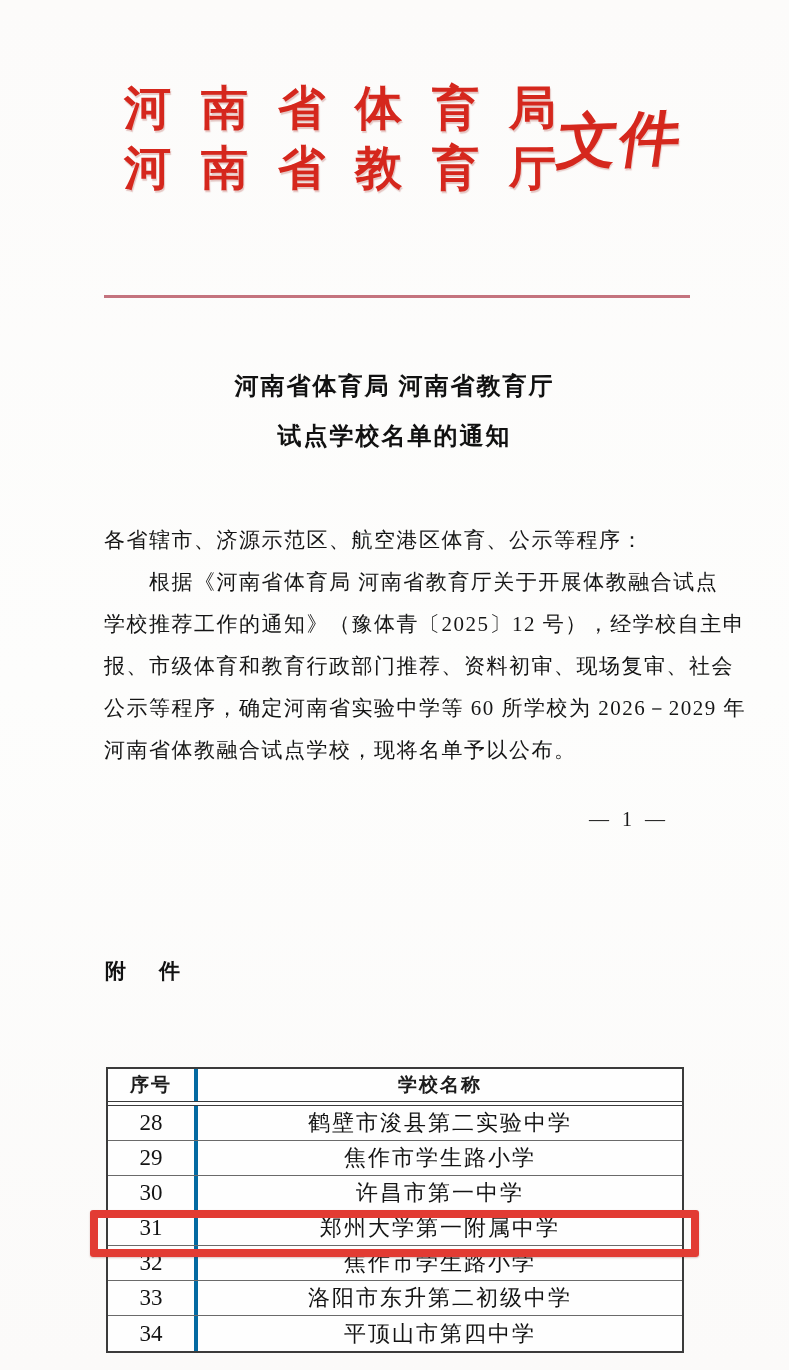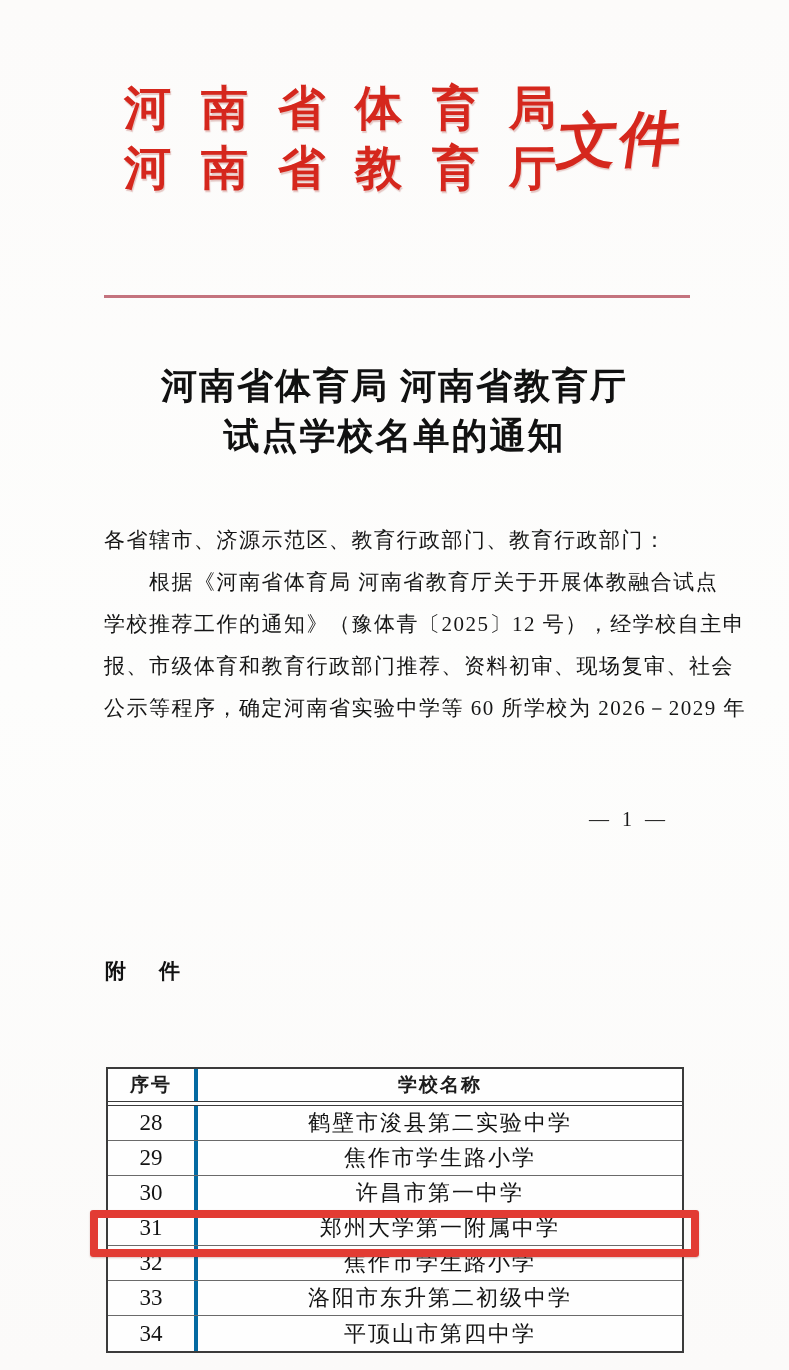--- a/index.html
+++ b/index.html
@@ -51,7 +51,7 @@
     text-align:center; font-weight:bold; color:#111;
   }
   .doc-title .t-line {
-    font-size:36px; line-height:50px; letter-spacing:2px;
+    font-size:24px; line-height:50px; letter-spacing:2px;
   }
 
   

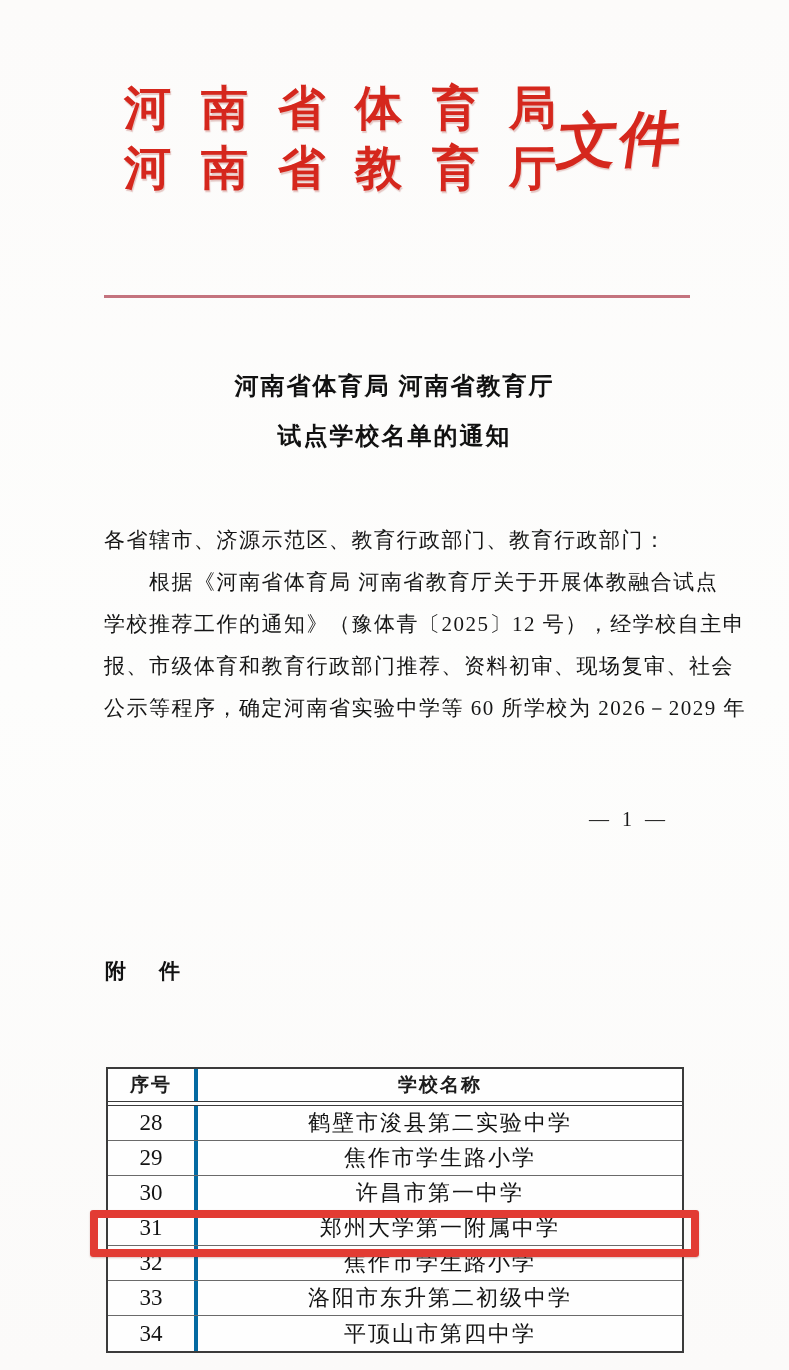--- a/index.html
+++ b/index.html
@@ -146,7 +146,7 @@
   </div>
 
   <div class="body-text">
-    <div class="b-line">各省辖市、济源示范区、教育行政部门、教育行政部门：</div>
+    <div class="b-line">各省辖市、济源示范区、航空港区体育、公示等程序：</div>
     <div class="b-line">　　根据《河南省体育局 河南省教育厅关于开展体教融合试点</div>
     <div class="b-line">学校推荐工作的通知》（豫体青〔2025〕12 号），经学校自主申</div>
     <div class="b-line">报、市级体育和教育行政部门推荐、资料初审、现场复审、社会</div>

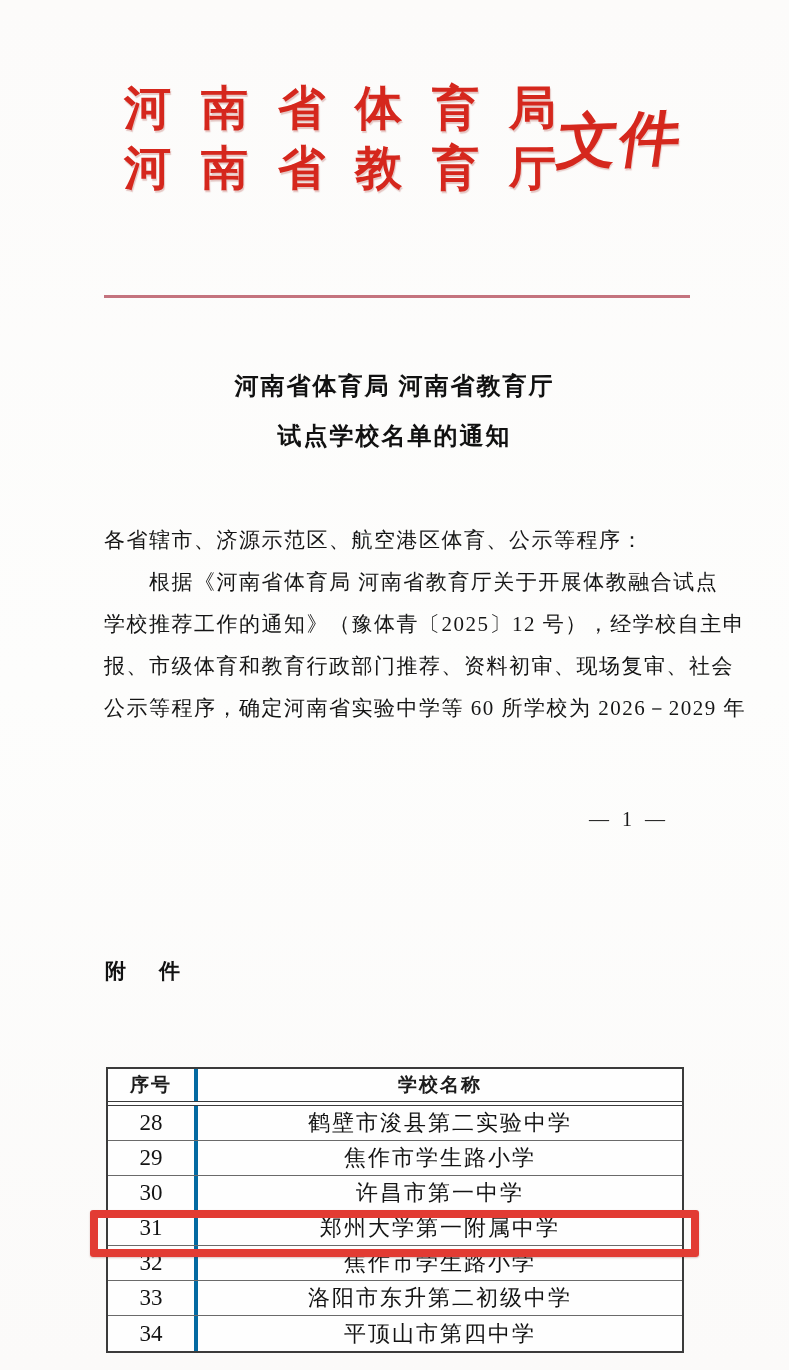--- a/index.html
+++ b/index.html
@@ -151,6 +151,7 @@
     <div class="b-line">学校推荐工作的通知》（豫体青〔2025〕12 号），经学校自主申</div>
     <div class="b-line">报、市级体育和教育行政部门推荐、资料初审、现场复审、社会</div>
     <div class="b-line">公示等程序，确定河南省实验中学等 60 所学校为 2026－2029 年</div>
+    <div class="b-line">河南省体教融合试点学校，现将名单予以公布。</div>
   </div>
 
   <div class="page-number">— 1 —</div>

